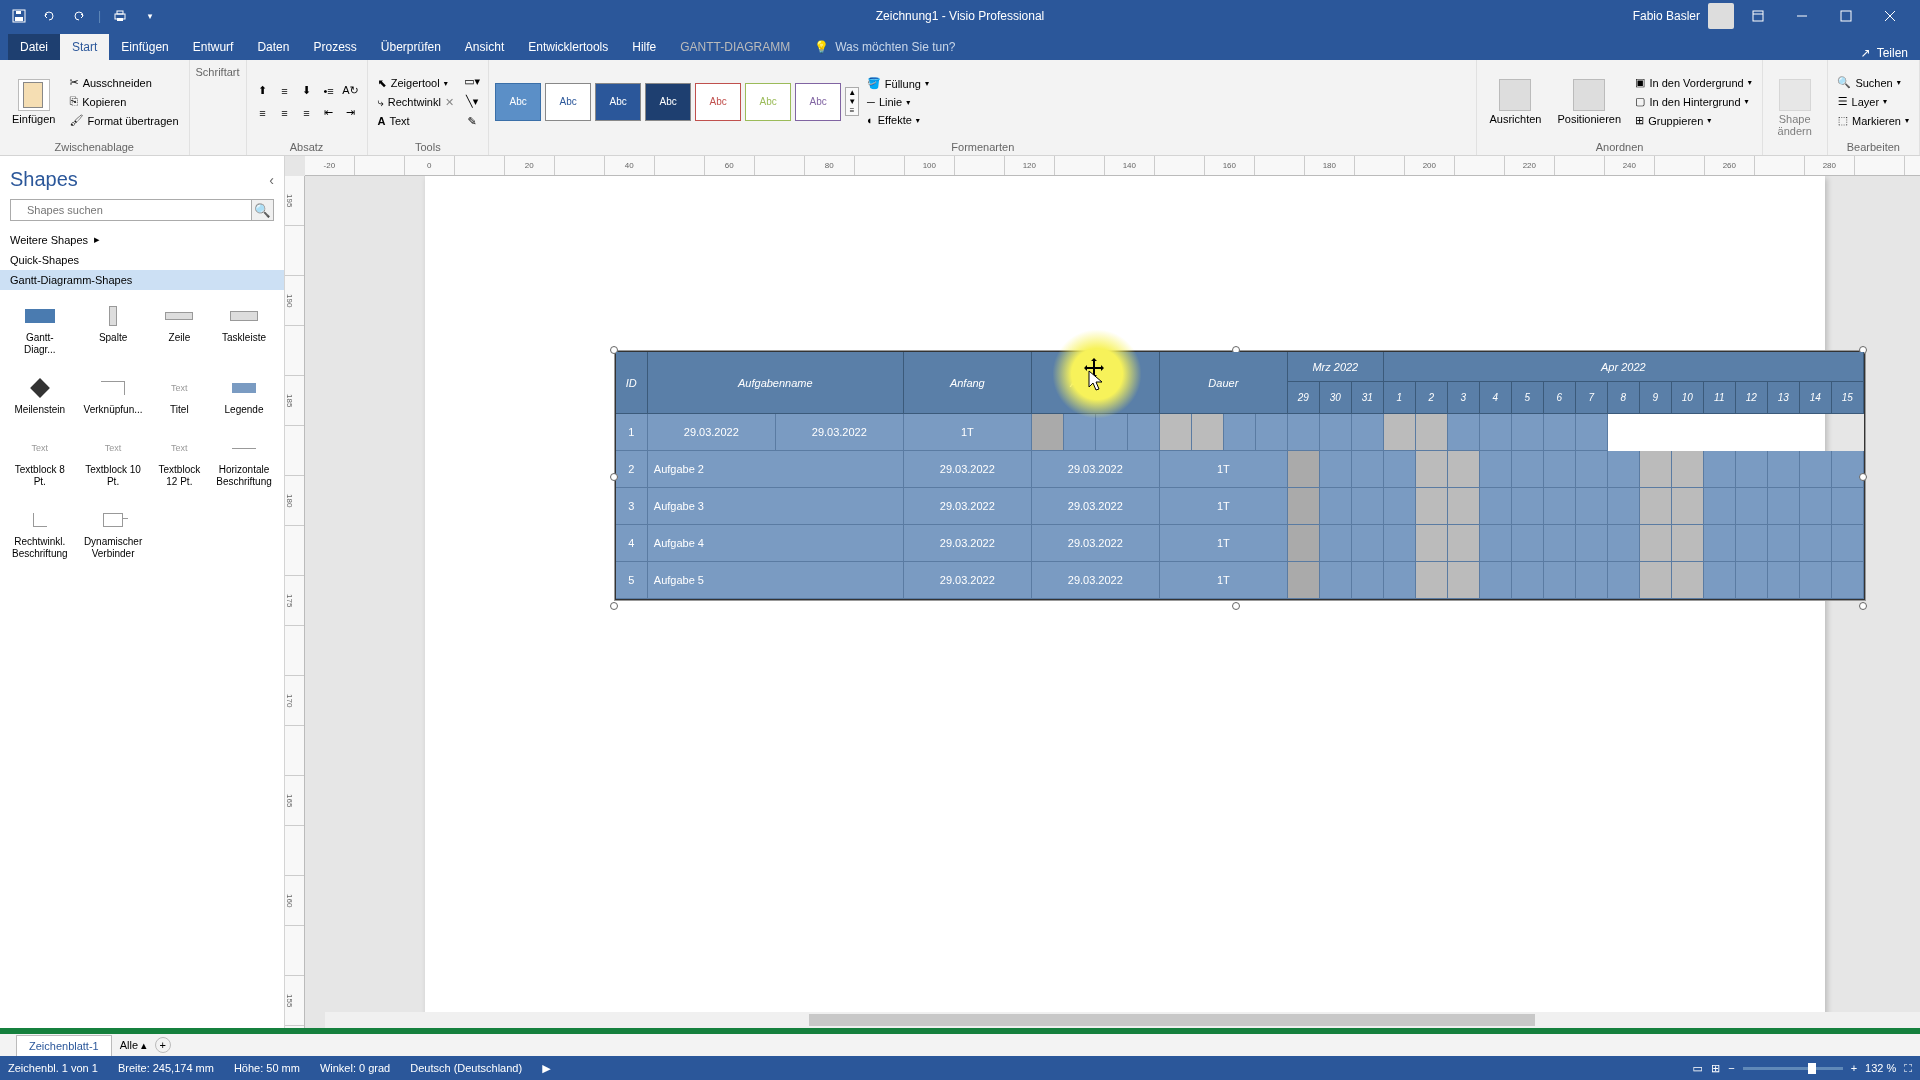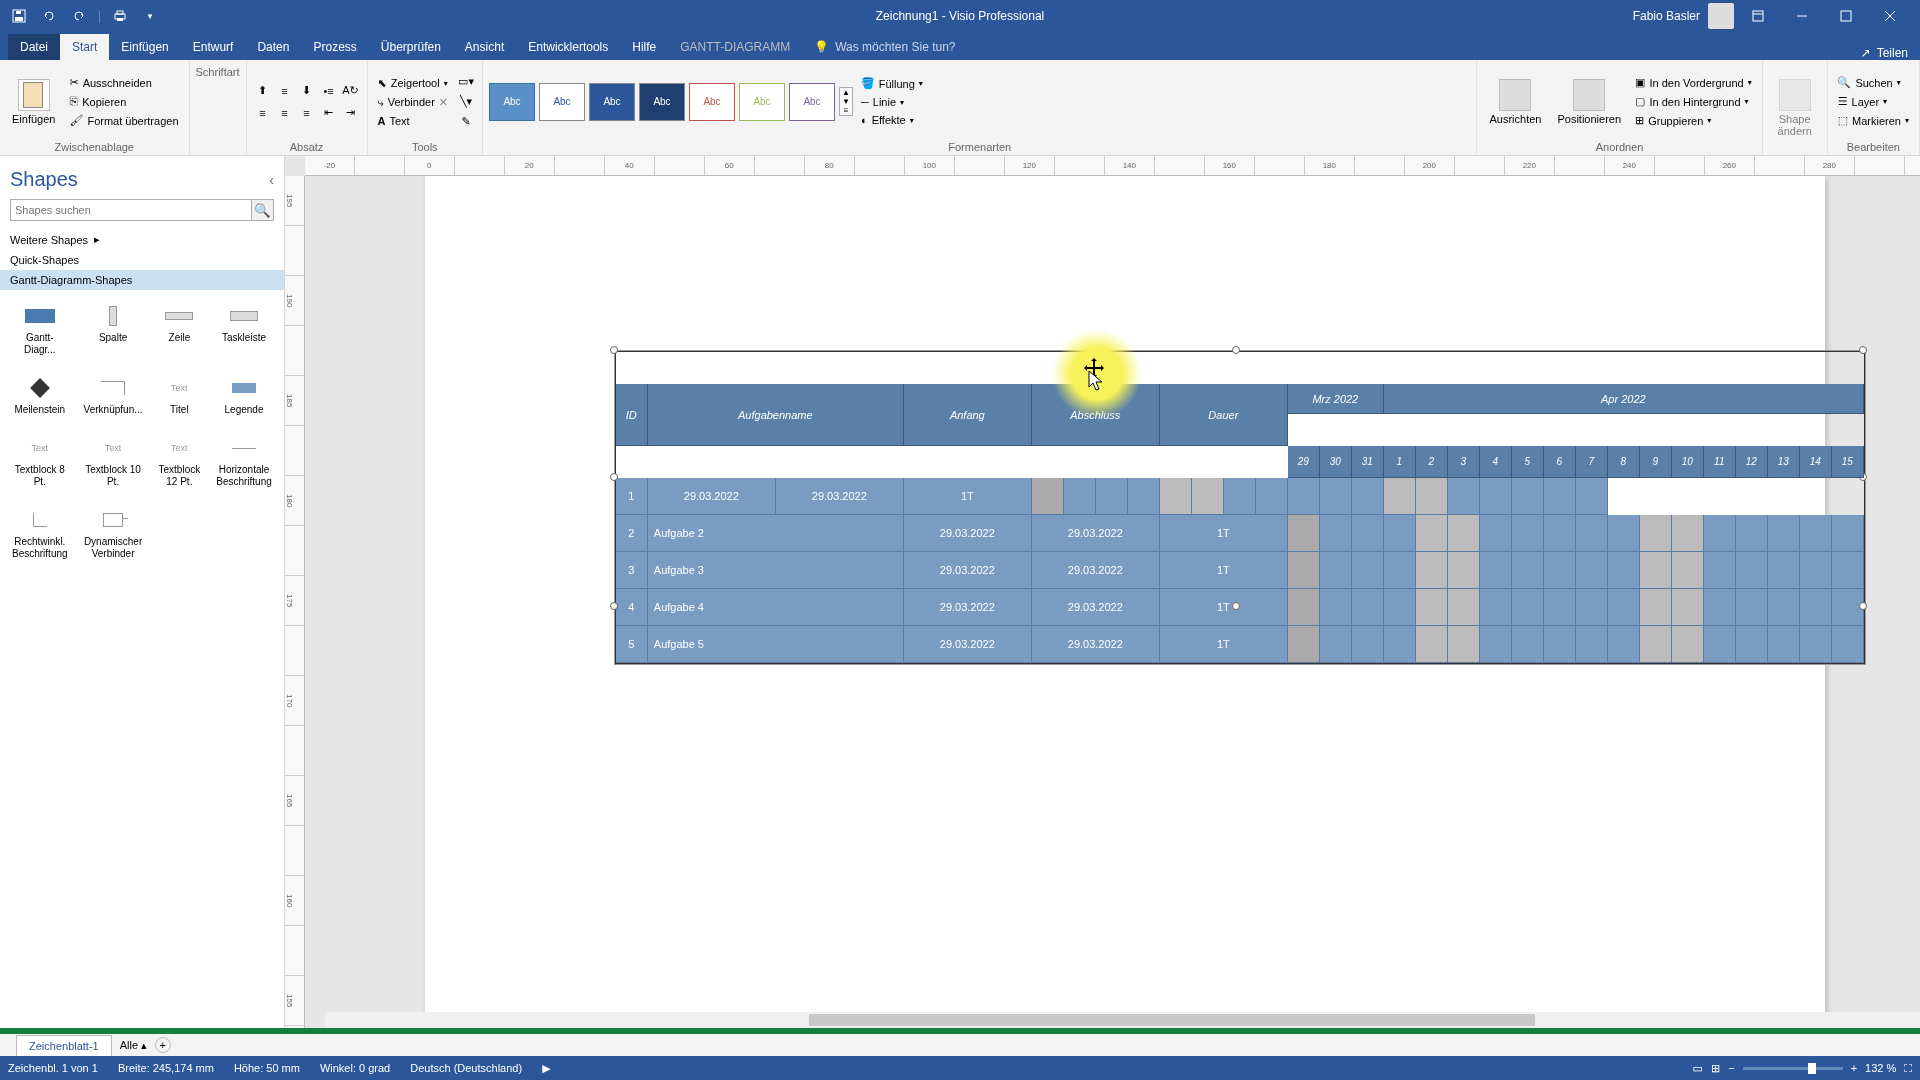--- a/index.html
+++ b/index.html
@@ -263,7 +263,7 @@
           </div>
         <div class="ribbon-btn-sm">
             <span>⤷</span>
-            <span>Verbinder</span>
+            <span>Rechtwinkl</span>
             <span style="color:#888">✕</span>
           </div>
         <div class="ribbon-btn-sm">

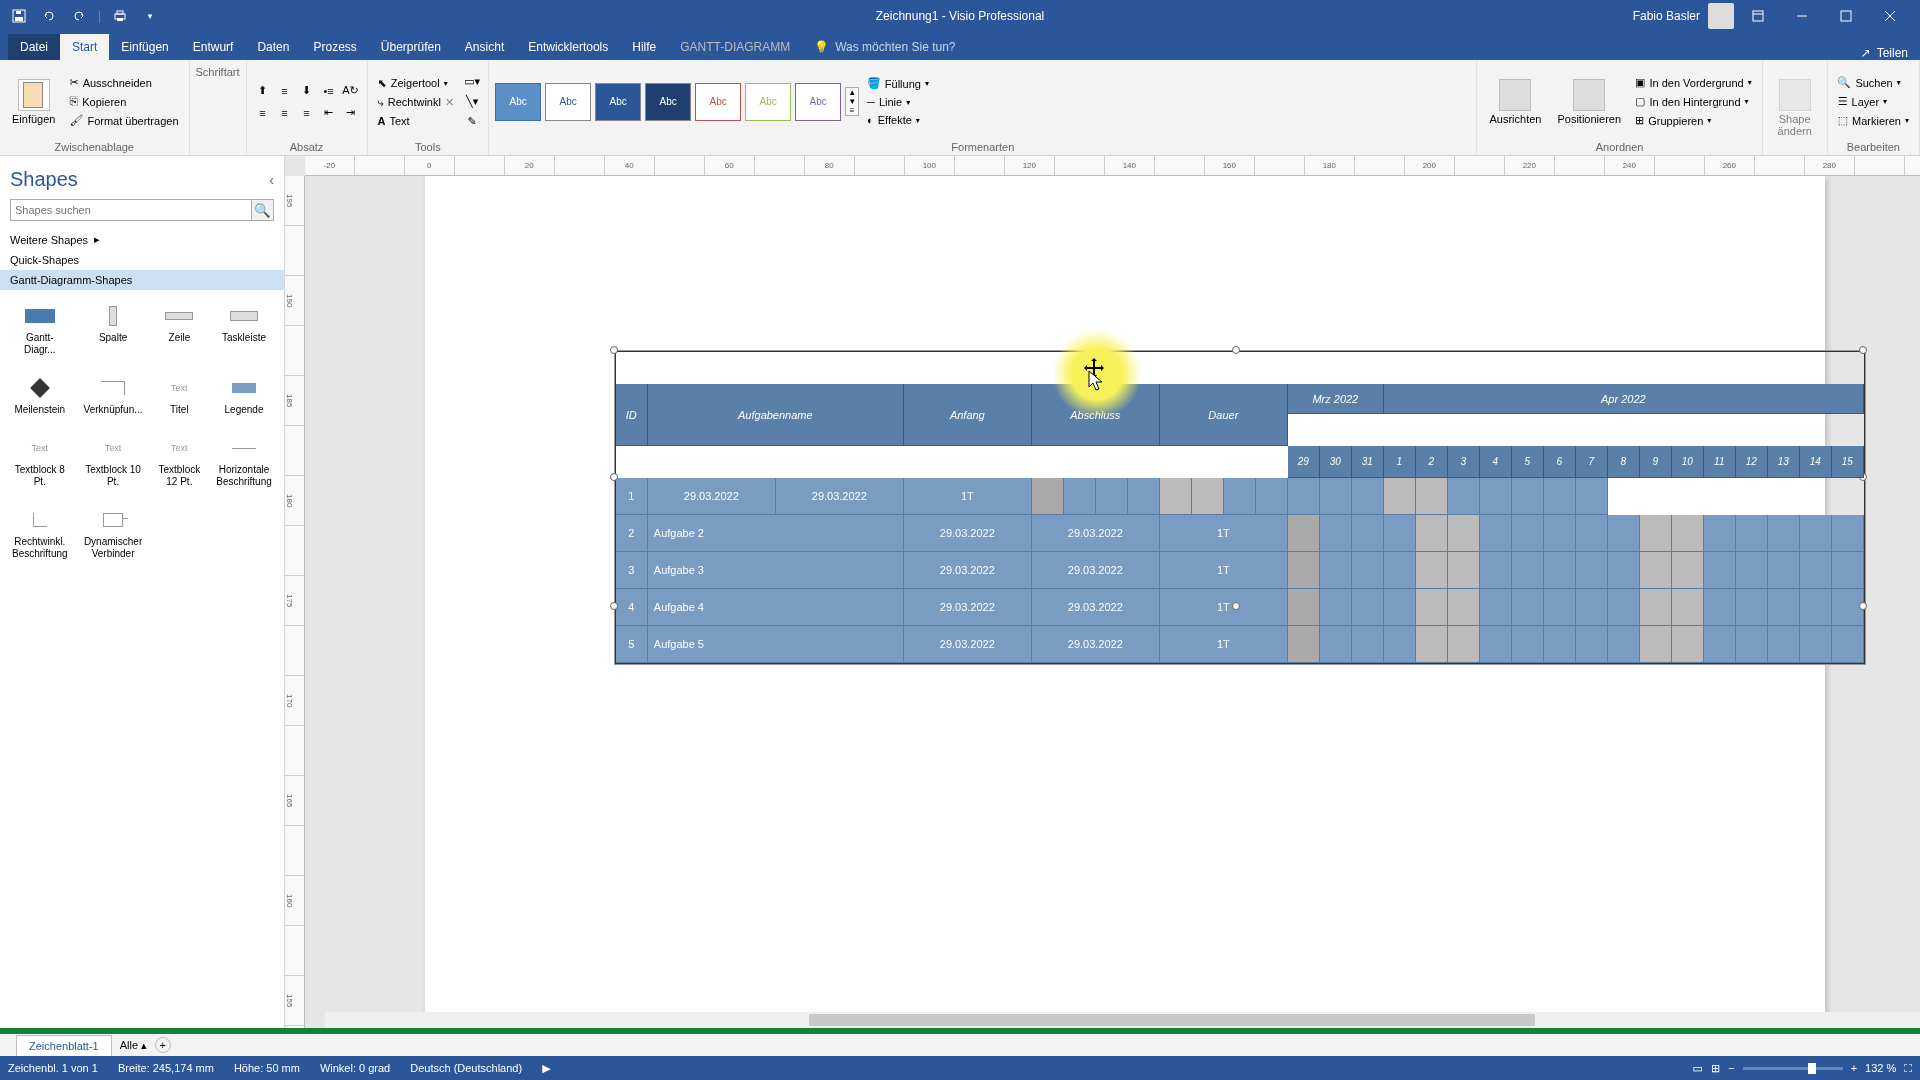--- a/index.html
+++ b/index.html
@@ -54,7 +54,7 @@
 .shapes-panel { width: 360px; background: white; border-right: 1px solid #d4d4d4; display: flex; flex-direction: column; }
 .shapes-header { padding: 12px 10px 8px; font-size: 20px; color: #2b579a; font-weight: 300; display: flex; justify-content: space-between; align-items: center; }
 .shapes-search { margin: 0 10px 8px; display: flex; }
-.shapes-search input { flex: 1; height: 22px; border: 1px solid #ababab; padding: 0 4px; font-size: 11px; }
+.shapes-search input { flex: 1; height: 22px; border: 1px solid #ababab; padding: 0 16px; font-size: 11px; }
 .shapes-search button { width: 22px; border: 1px solid #ababab; border-left: none; background: #f0f0f0; cursor: pointer; }
 .shapes-nav { padding: 4px 10px; font-size: 11px; display: flex; align-items: center; cursor: pointer; }
 .shapes-section { padding: 4px 10px; font-size: 11px; cursor: pointer; }

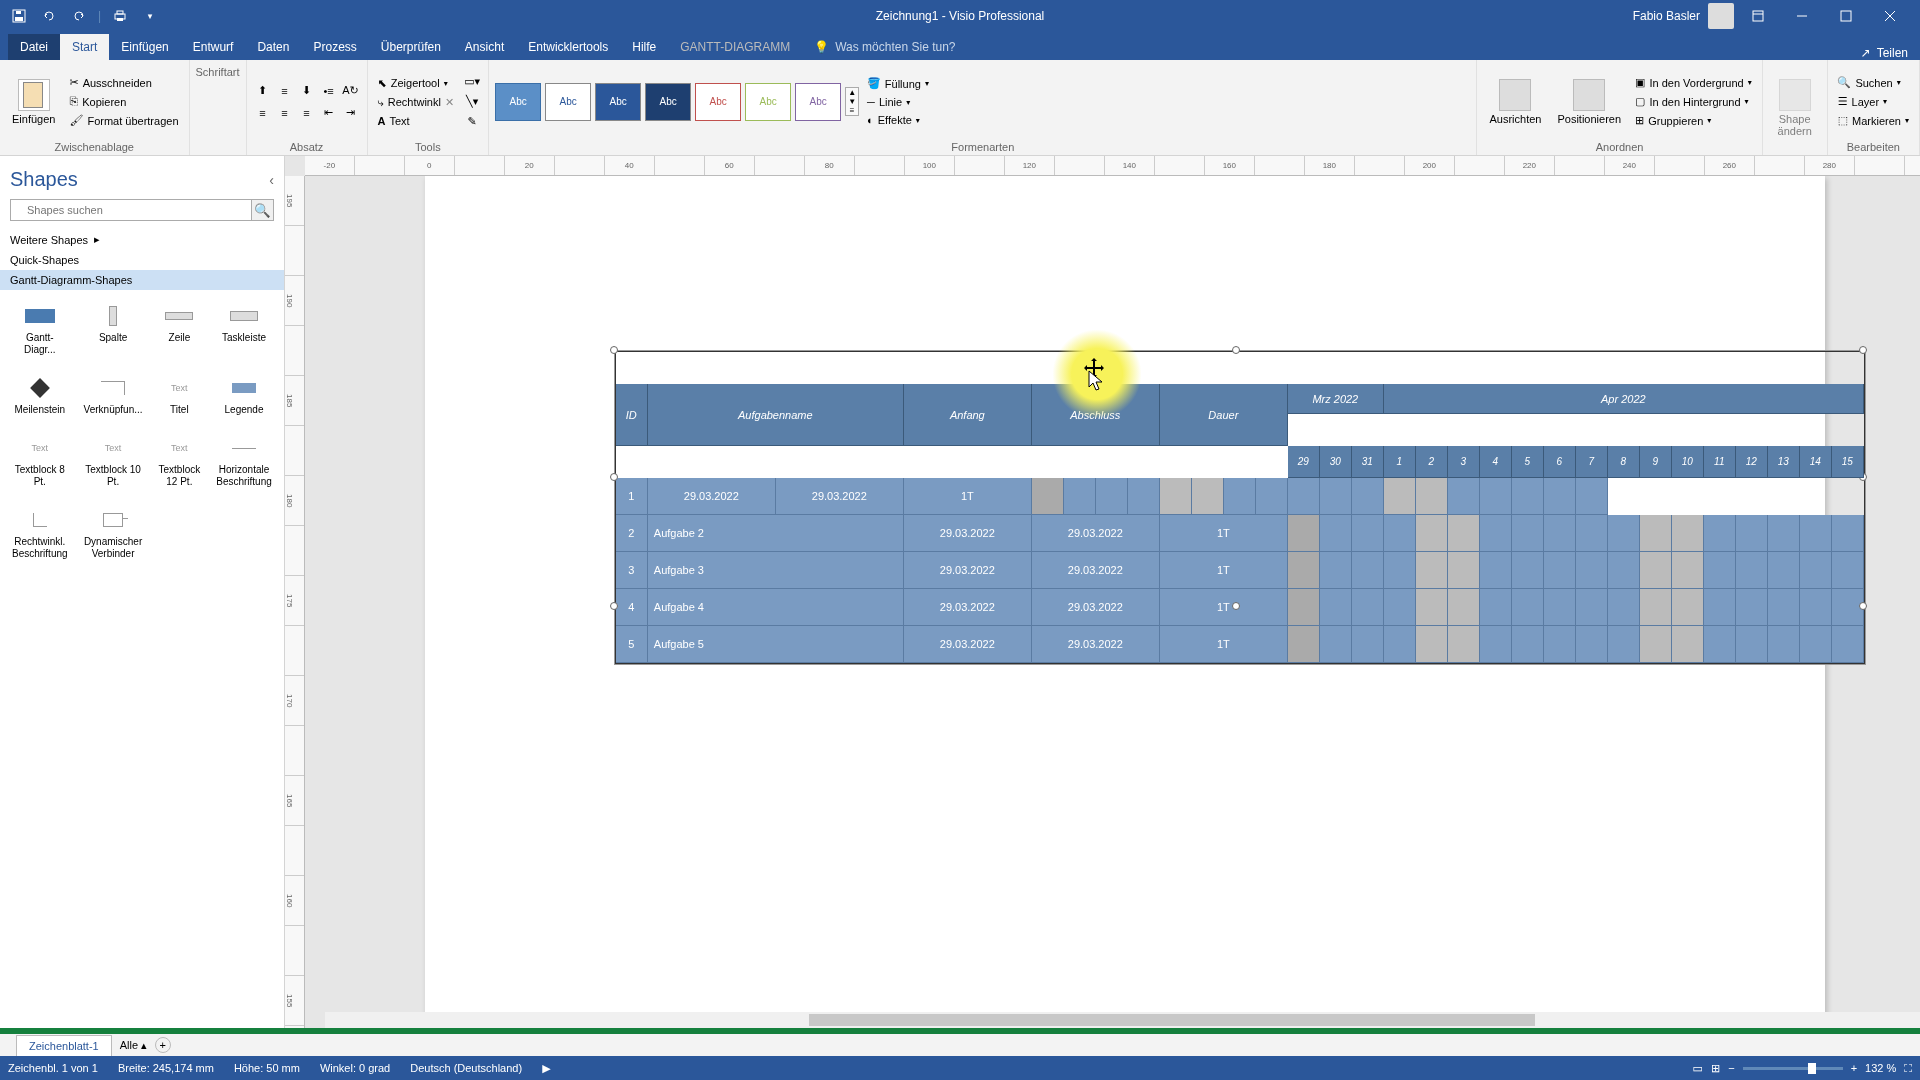--- a/index.html
+++ b/index.html
@@ -77,7 +77,7 @@
 
 .gantt-wrapper { position: absolute; left: 190px; top: 175px; }
 .gantt { border: 1px solid #333; box-shadow: 0 0 0 1px #999; }
-.gh-cell { background: #5a7fa8; color: white; border-right: 1px solid #3b5a7a; border-bottom: 1px solid #3b5a7a; display: flex; align-items: center; justify-content: center; font-size: 11px; font-style: italic; position: relative; margin-top: 32px; }
+.gh-cell { background: #5a7fa8; color: white; border-right: 1px solid #3b5a7a; border-bottom: 1px solid #3b5a7a; display: flex; align-items: center; justify-content: center; font-size: 11px; font-style: italic; position: relative; }
 .gh-id { width: 32px; }
 .gh-name { width: 256px; }
 .gh-date { width: 128px; }

